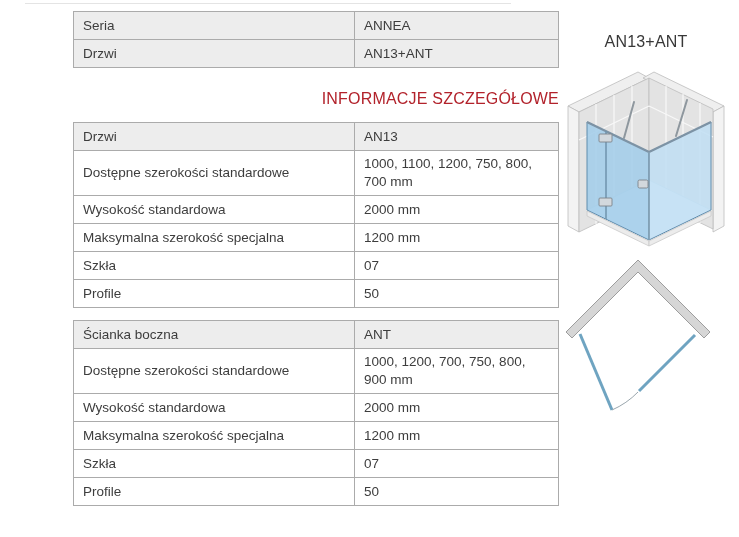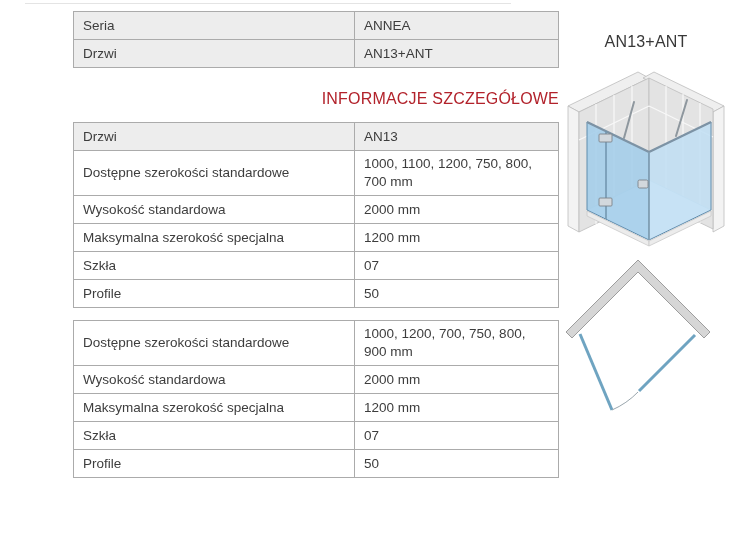--- a/index.html
+++ b/index.html
@@ -112,6 +112,10 @@
         <col>
       </colgroup>
     <tbody>
+        <tr>
+      <td class="gray">Ścianka boczna</td>
+      <td class="gray">ANT</td>
+    </tr>
     <tr>
       <td>Dostępne szerokości standardowe</td>
       <td>1000, 1200, 700, 750, 800, 900 mm</td>

